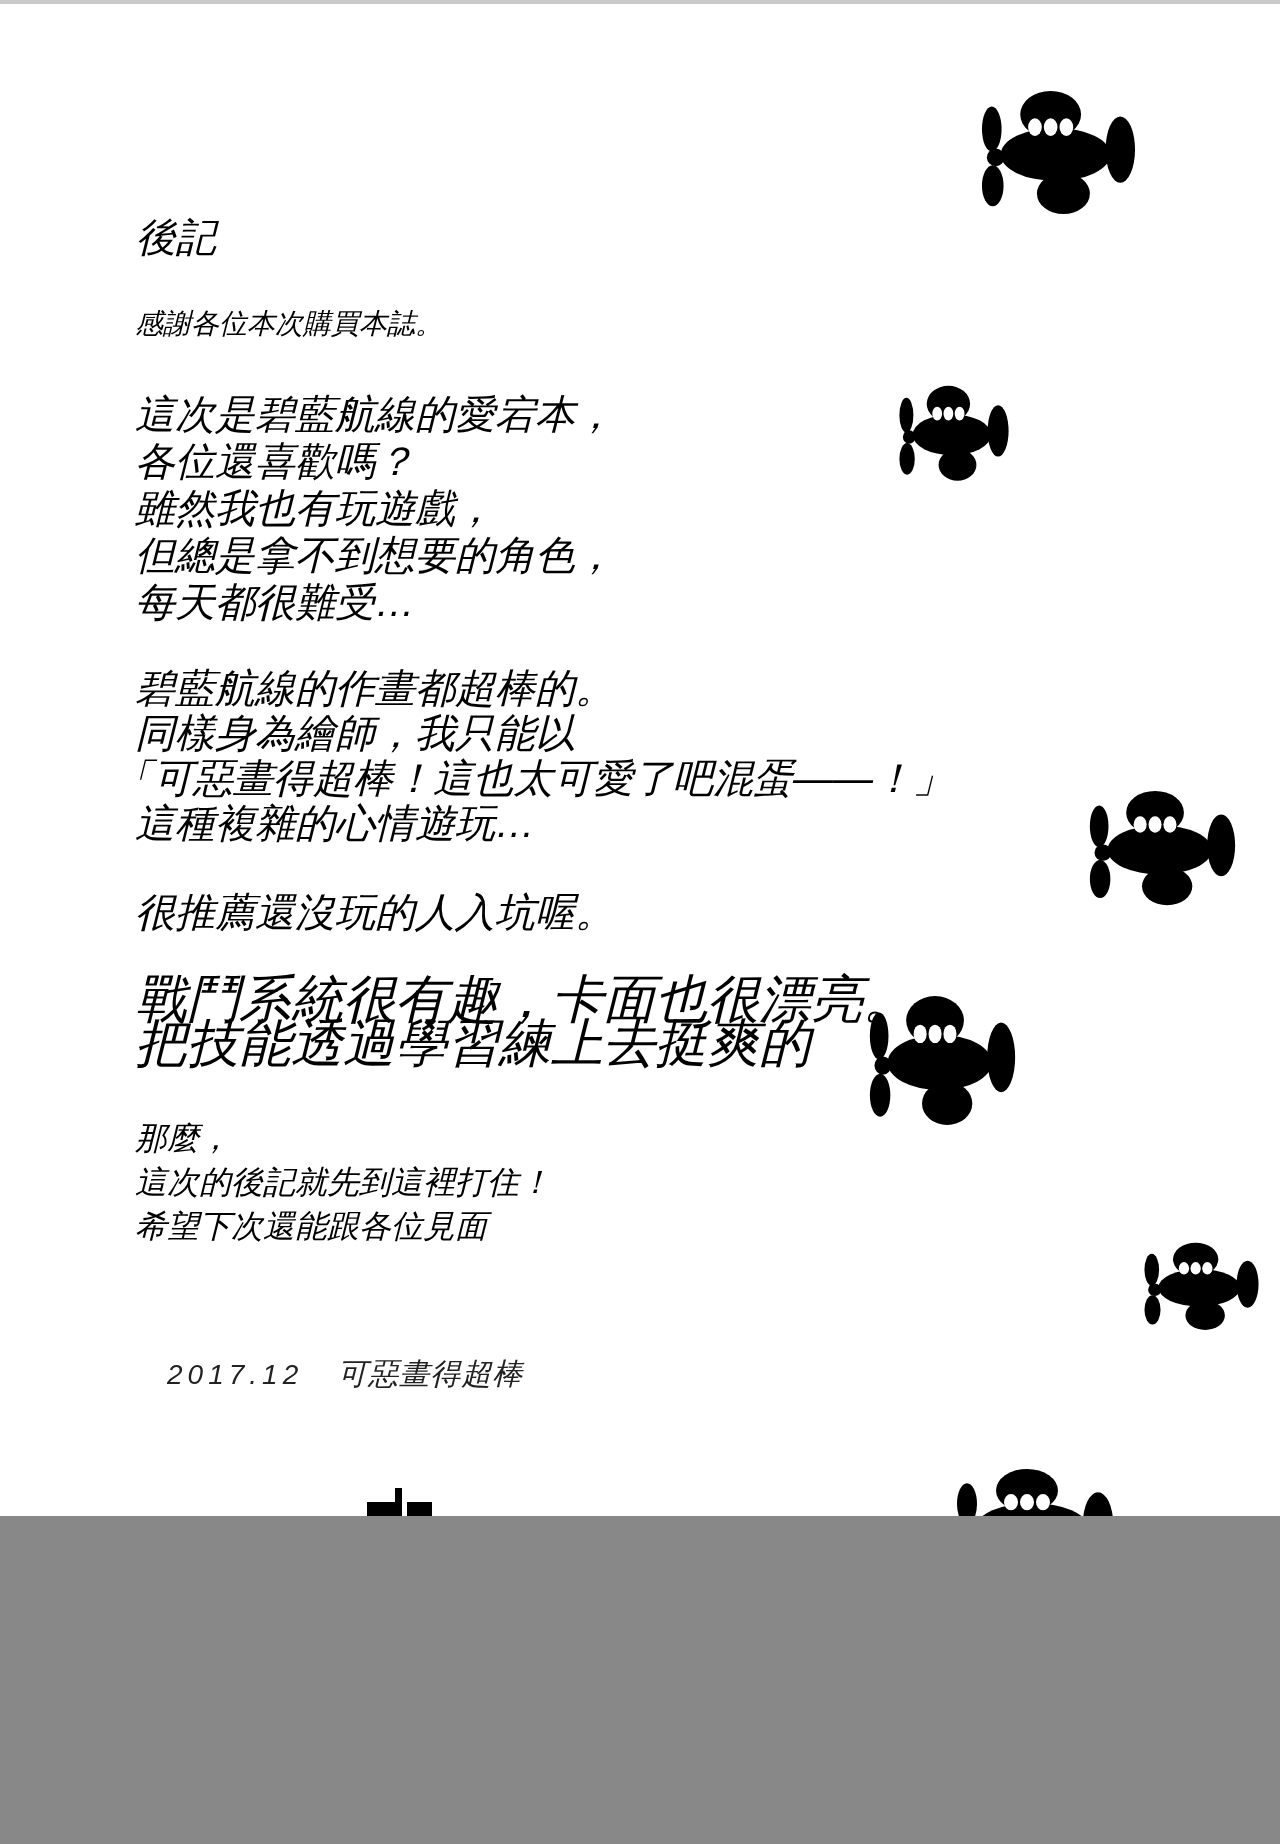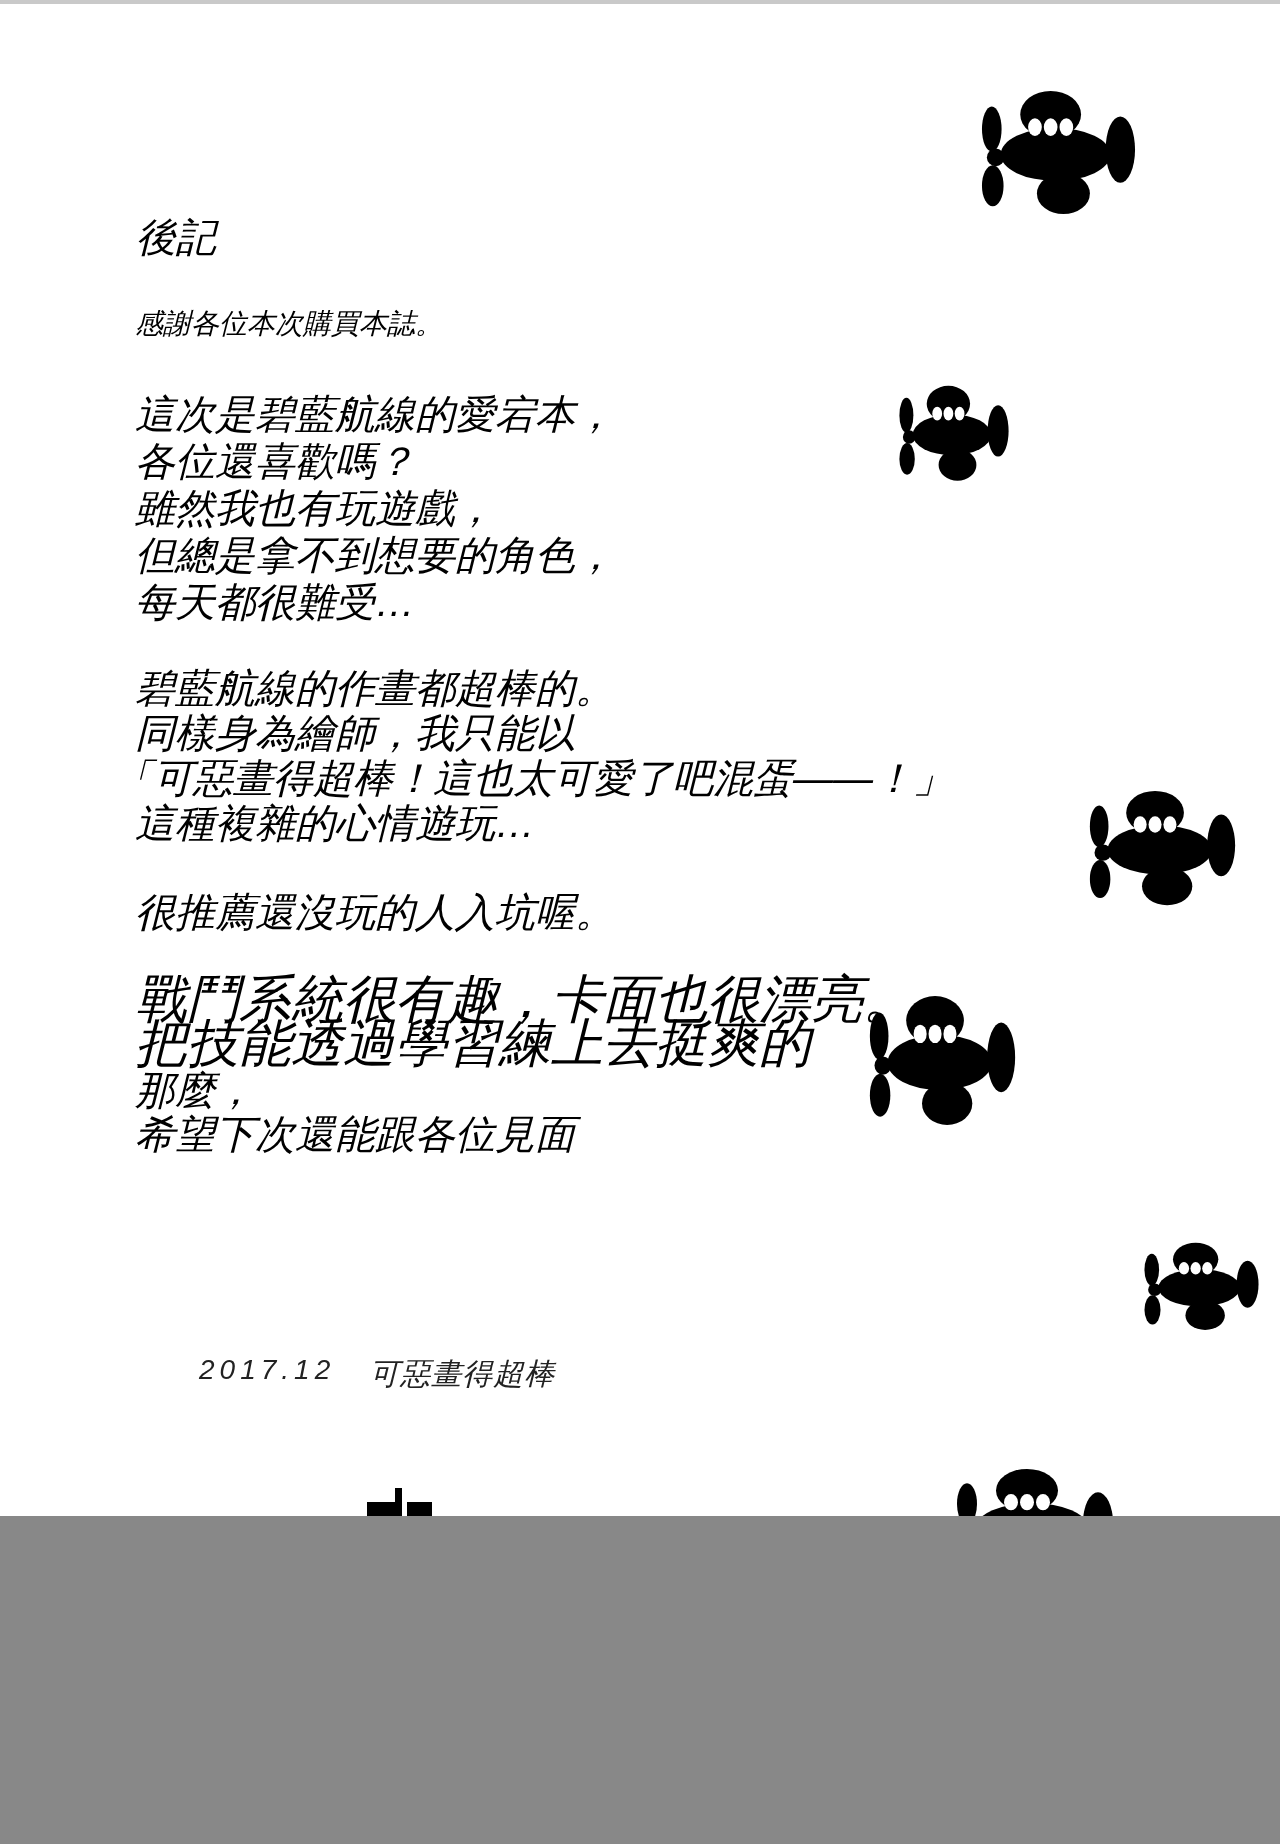--- a/index.html
+++ b/index.html
@@ -24,7 +24,7 @@
   .p2{left:135px;top:666px;font-size:40px;line-height:45px;}
   .p3{left:135px;top:889px;font-size:40px;line-height:46px;}
   .p4{left:135px;top:977px;font-size:52px;line-height:44px;}
-  .p5{left:135px;top:1068px;font-size:40px;line-height:44px;}
+  .p5{left:135px;top:1116px;font-size:32px;line-height:44px;}
   .line{white-space:pre;}
   .line.quote{margin-left:-22px;}
   .signature{

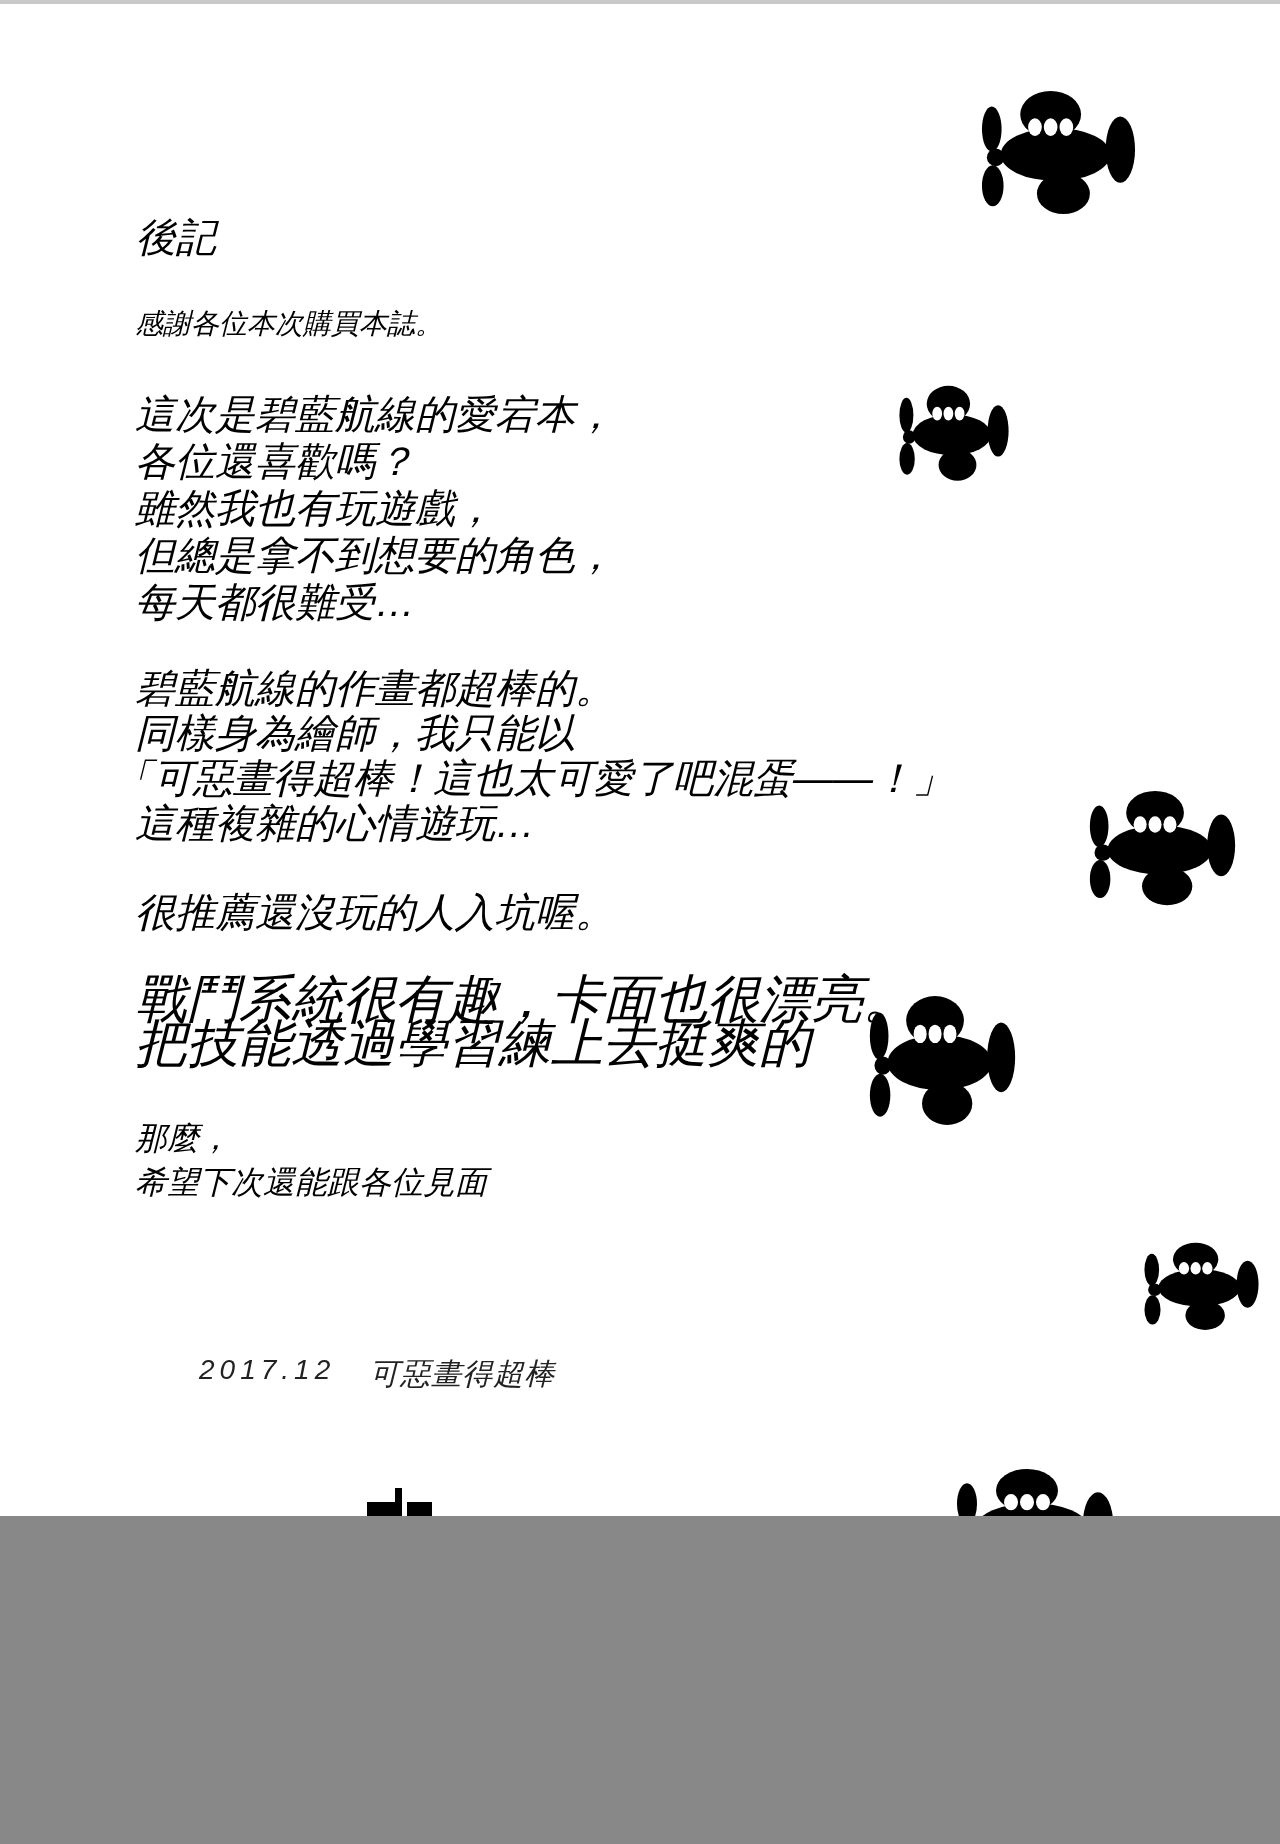--- a/index.html
+++ b/index.html
@@ -98,6 +98,7 @@
 
   <div class="txt p5">
     <div class="line">那麼，</div>
+    <div class="line">這次的後記就先到這裡打住！</div>
     <div class="line">希望下次還能跟各位見面</div>
   </div>
 

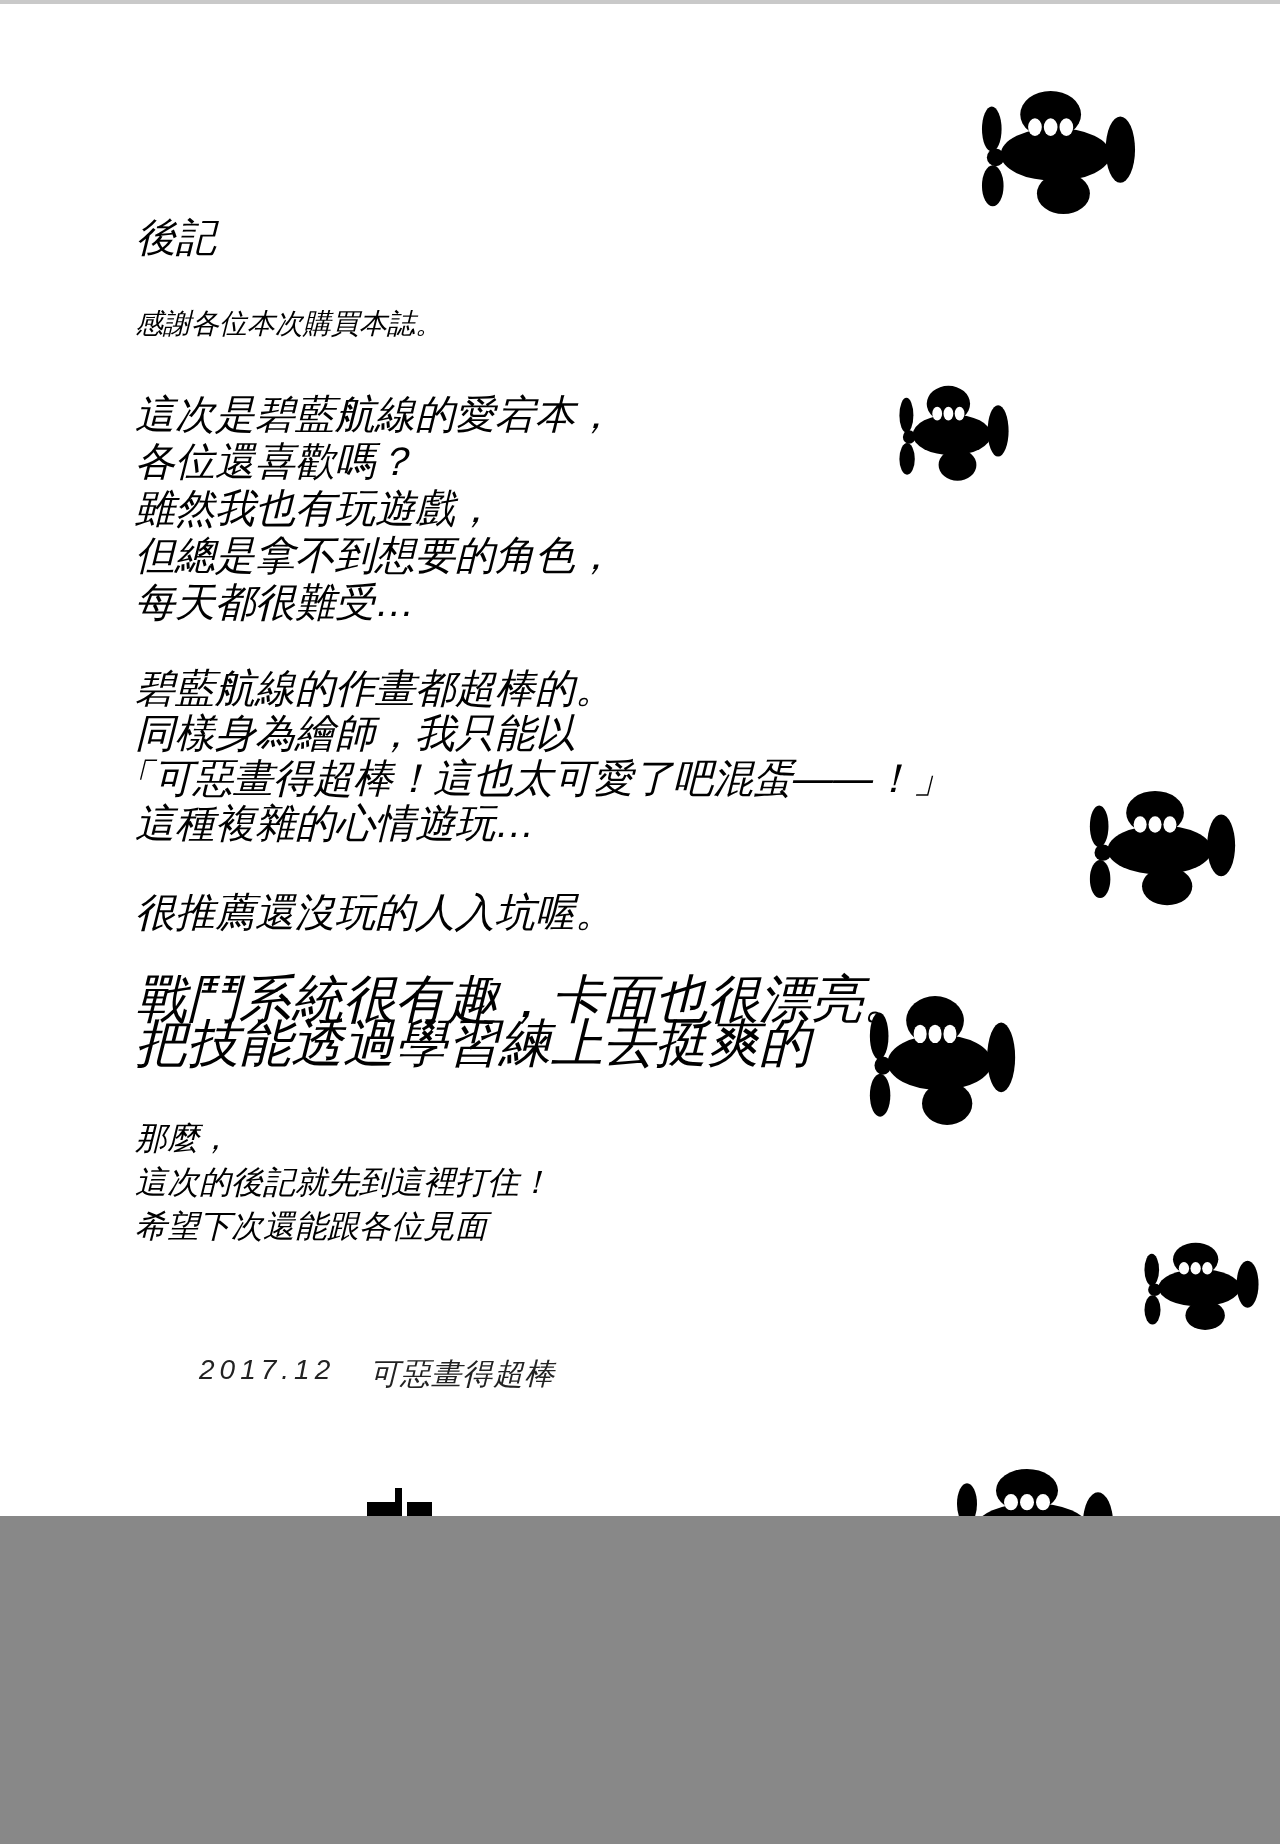--- a/index.html
+++ b/index.html
@@ -30,7 +30,7 @@
   .signature{
     position:absolute;left:167px;top:1354px;
     font-size:28px;font-weight:400;color:#222;
-    display:flex;align-items:flex-start;margin-left:32px;
+    display:flex;align-items:center;
   }
   .sig-date{letter-spacing:5px;}
   .sig-author{margin-left:34px;font-size:30px;letter-spacing:1px;}

